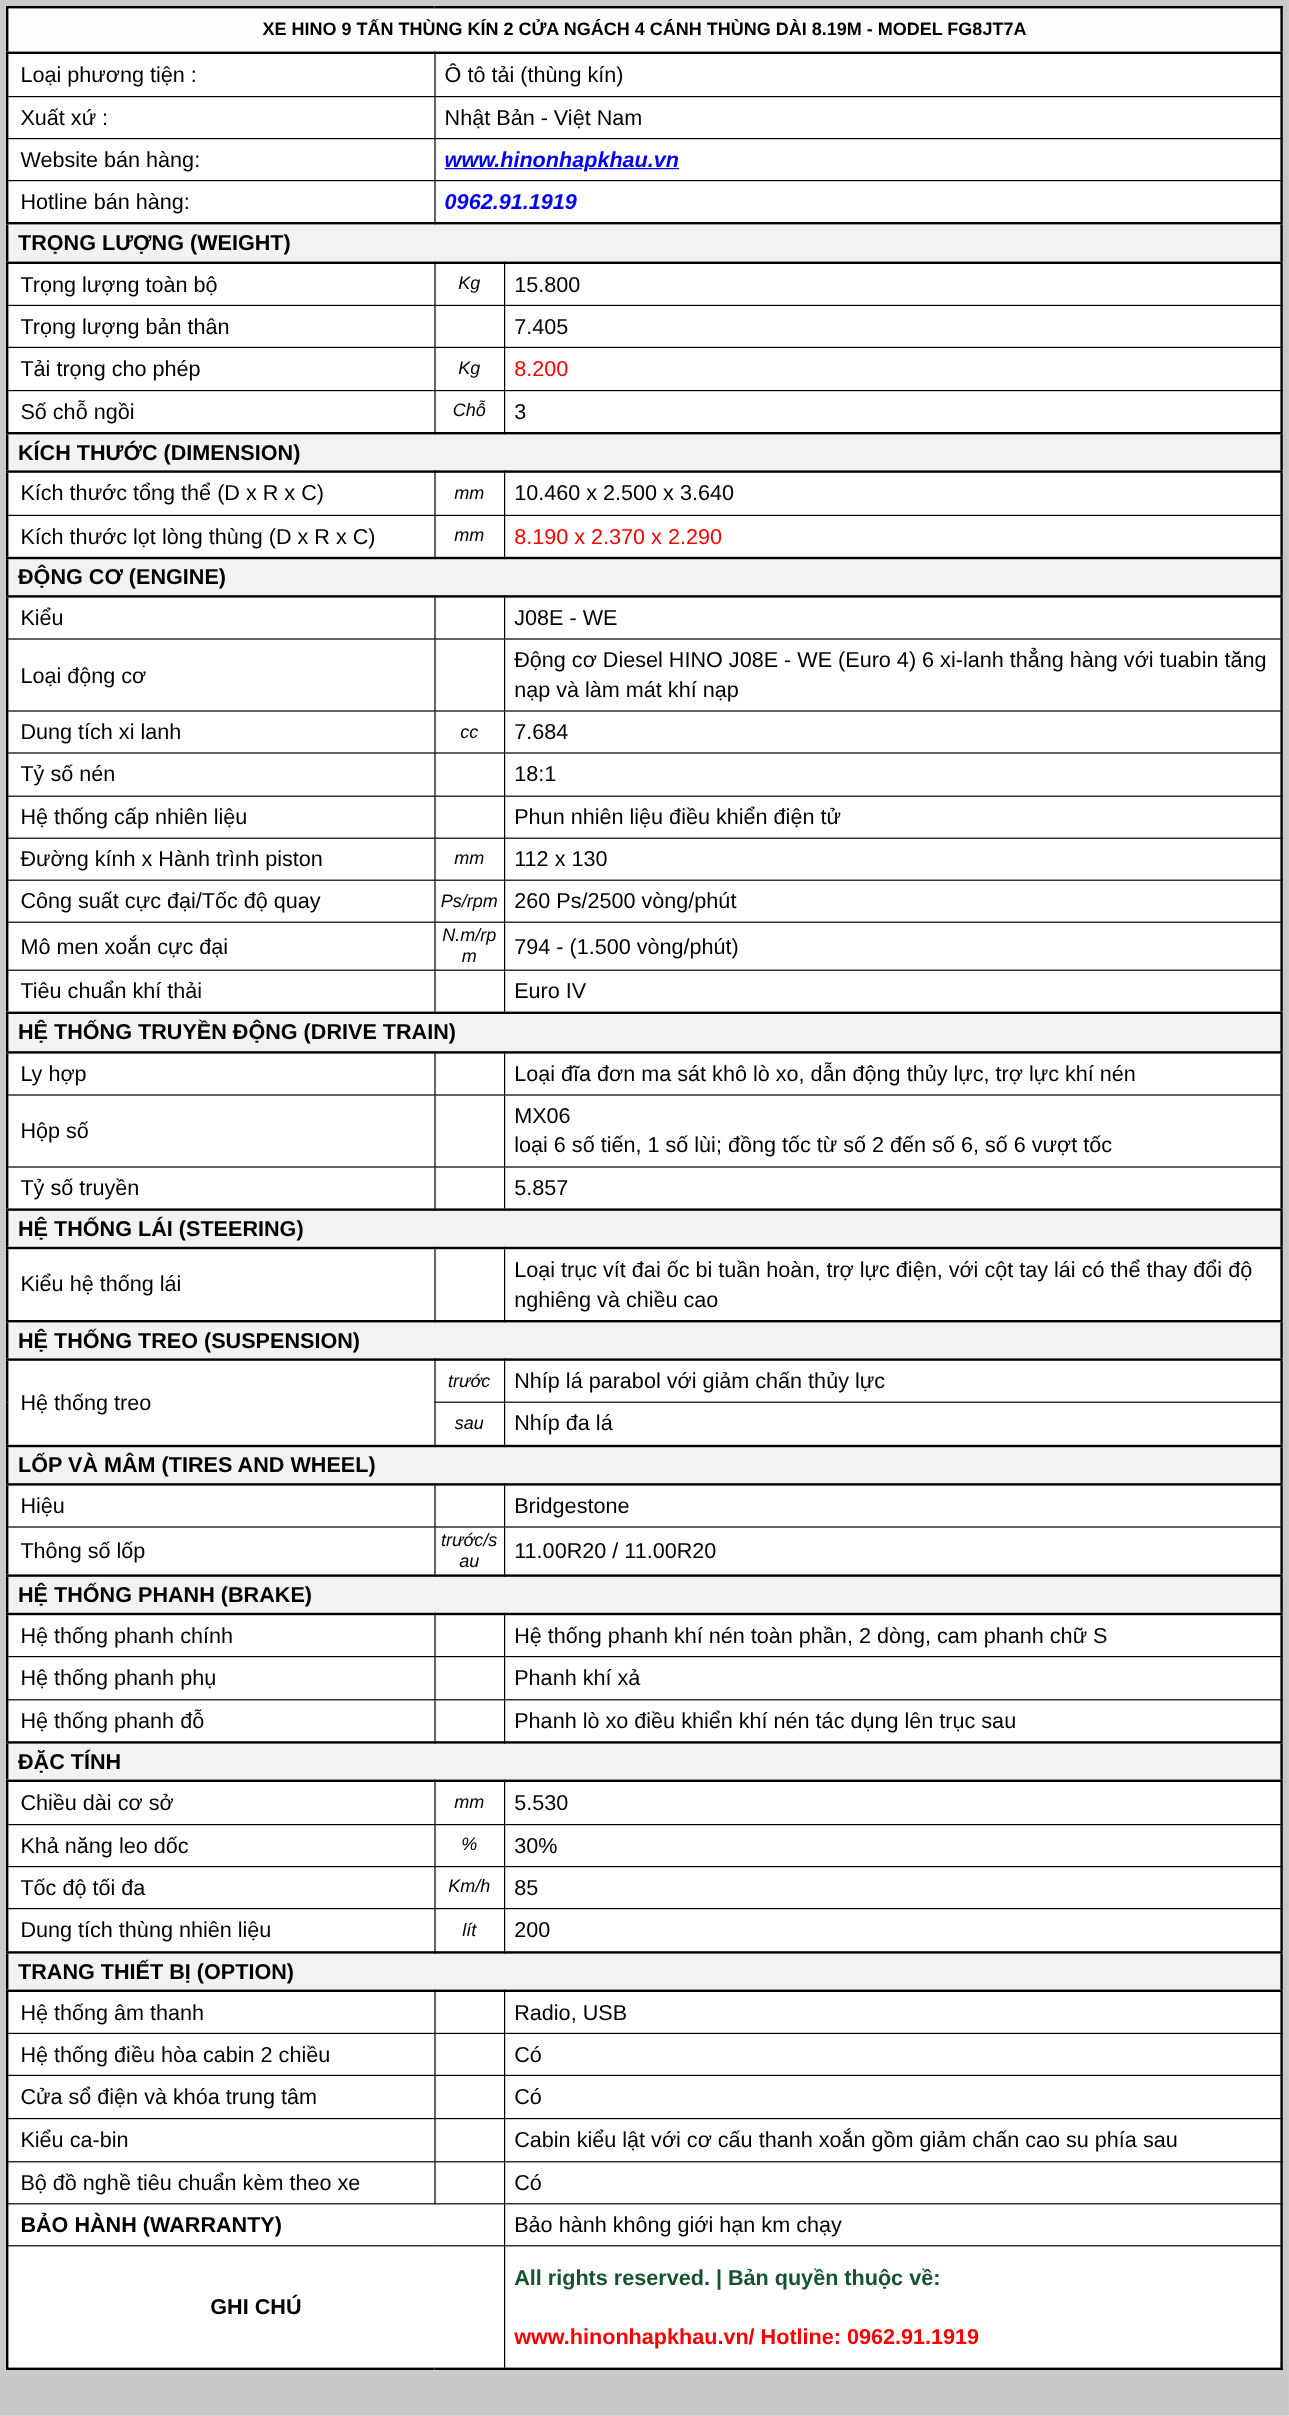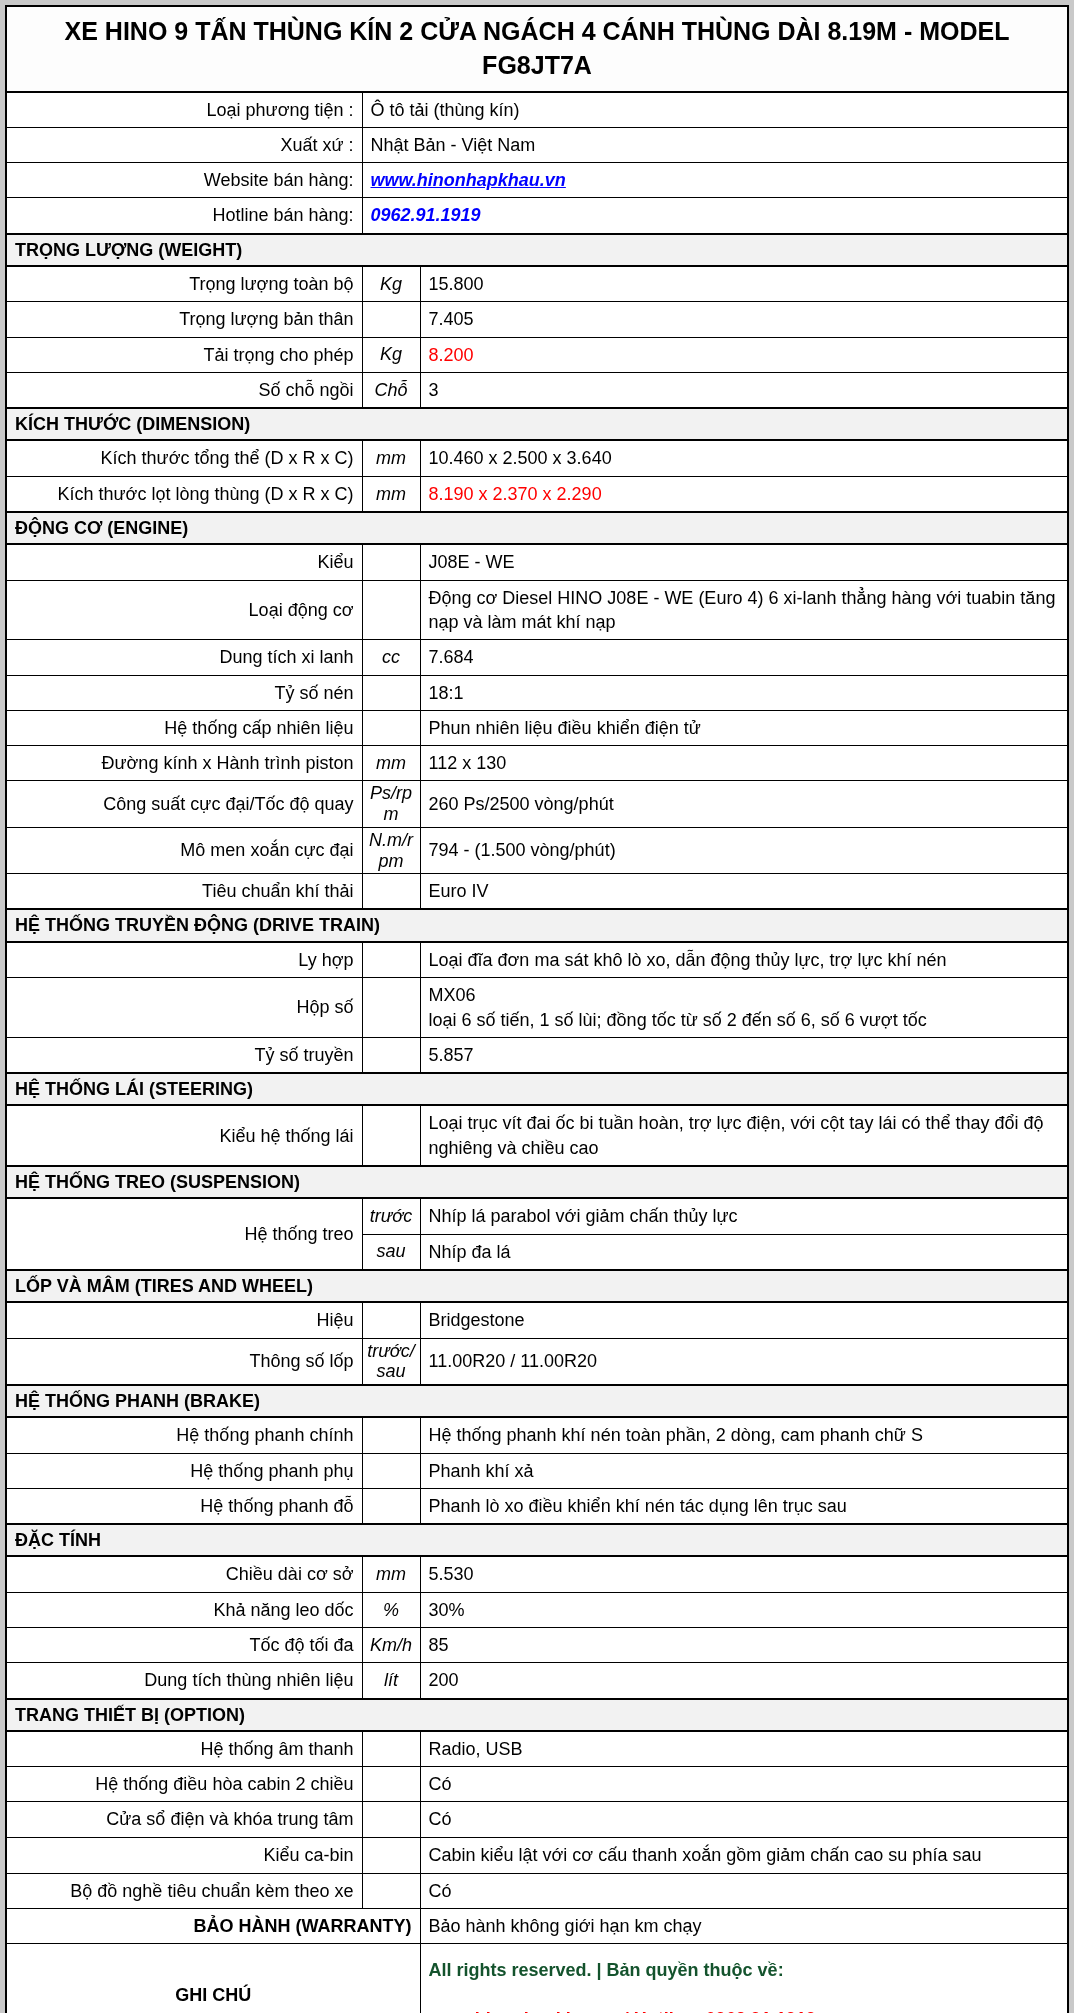--- a/index.html
+++ b/index.html
@@ -29,7 +29,7 @@
     vertical-align: middle;
   }
   .title-cell {
-    font-size: 25px;
+    font-size: 15px;
     font-weight: bold;
     text-align: center;
     padding: 8px 7px;

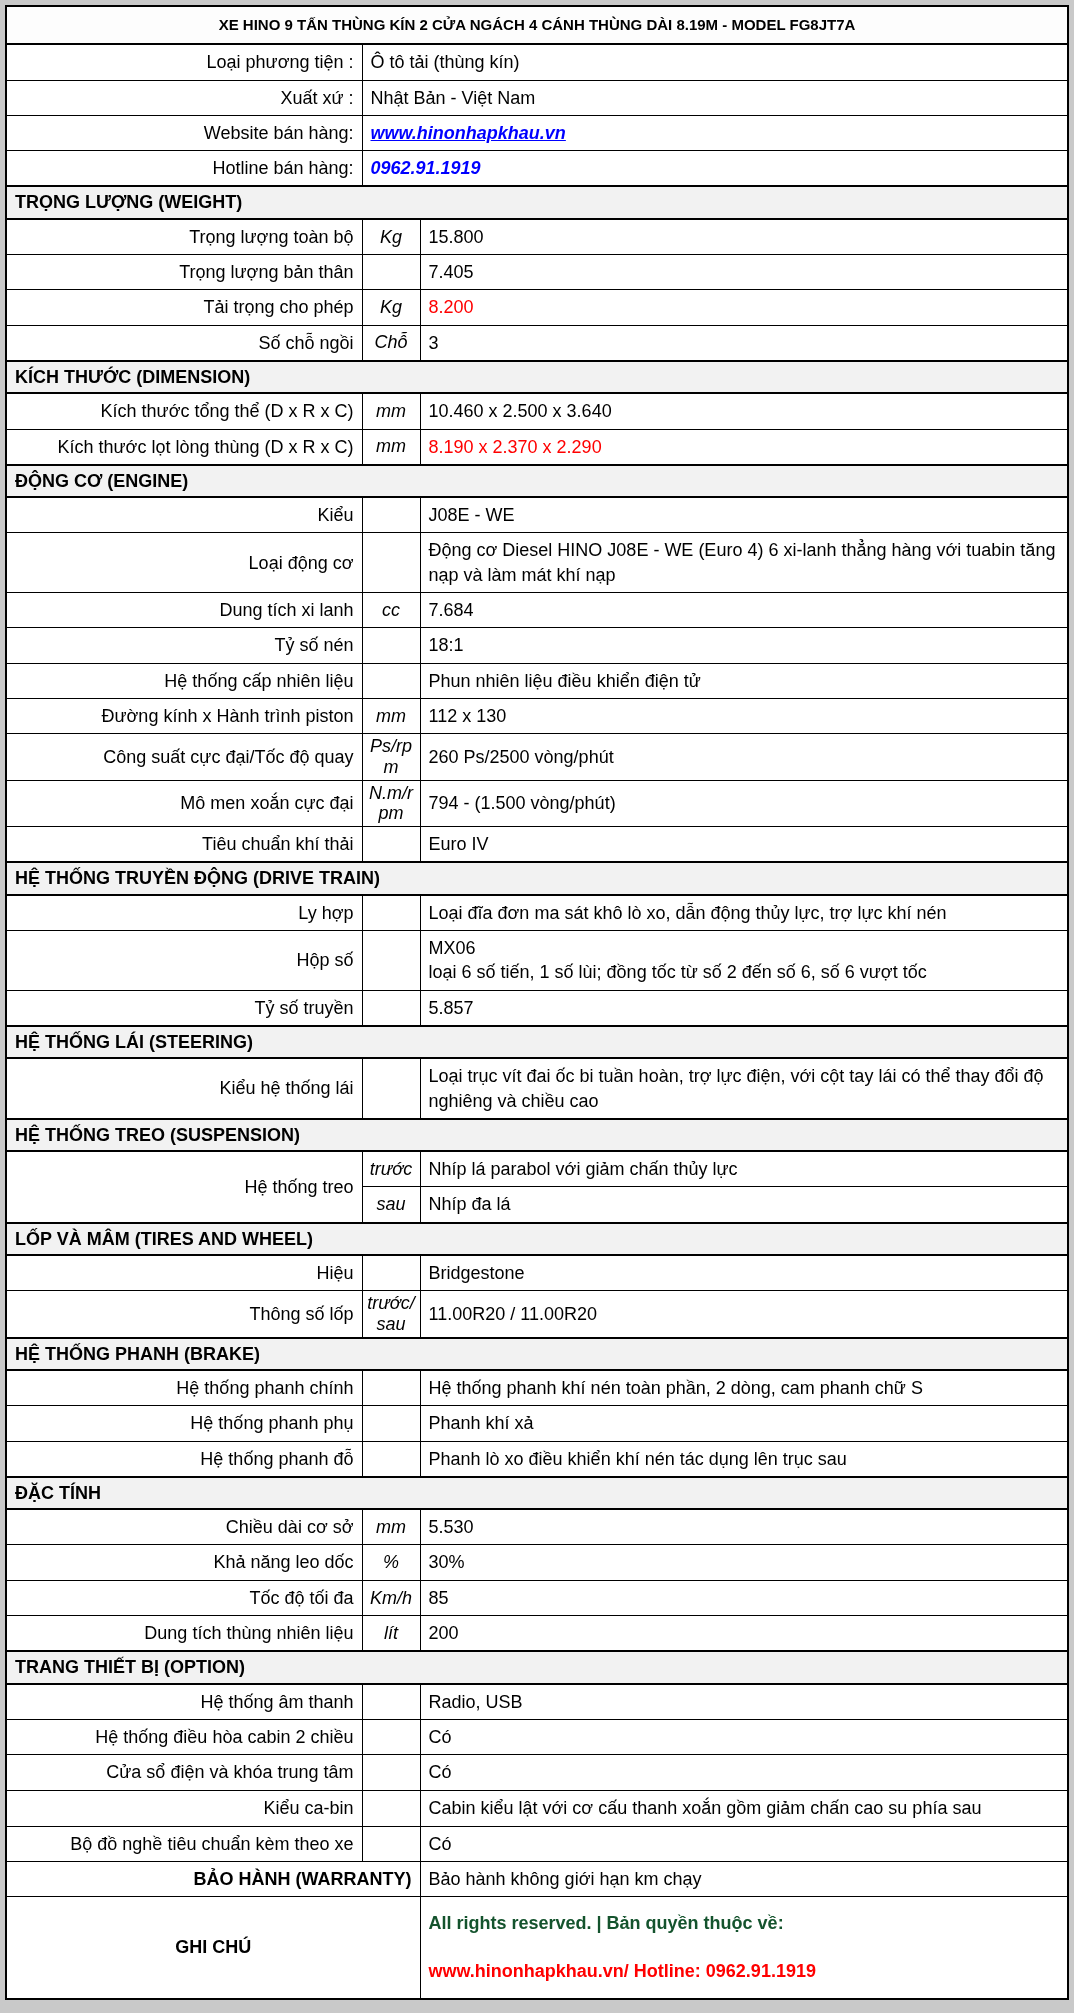--- a/index.html
+++ b/index.html
@@ -43,7 +43,7 @@
     border-top: 2px solid #000;
     border-bottom: 2px solid #000;
   }
-  .label-cell { text-align: right; padding-left: 10px; }
+  .label-cell { text-align: left; padding-left: 10px; }
   .unit-cell {
     text-align: center;
     font-style: italic;

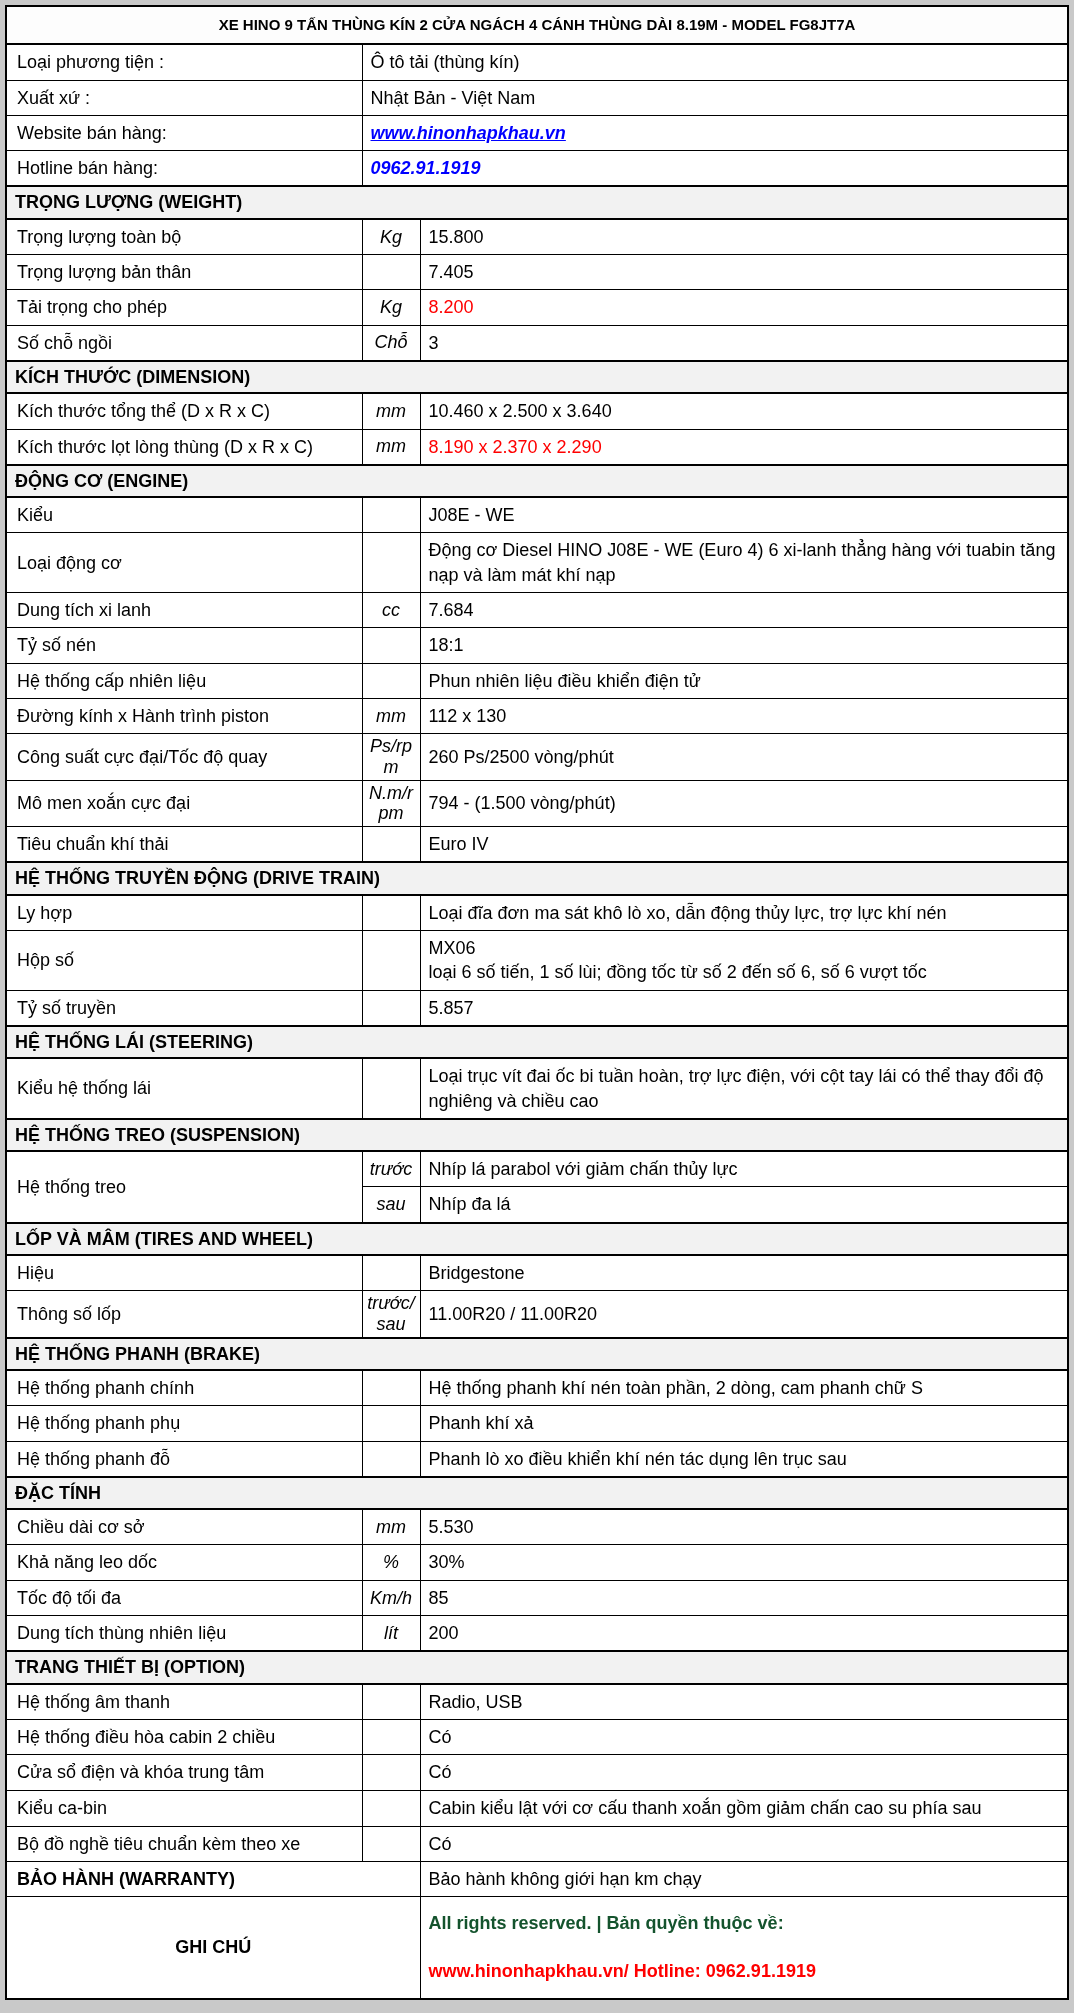--- a/index.html
+++ b/index.html
@@ -47,7 +47,7 @@
   .unit-cell {
     text-align: center;
     font-style: italic;
-    font-size: 18px;
+    font-size: 15px;
     line-height: 1.15;
     padding: 2px 3px;
     overflow-wrap: anywhere;

